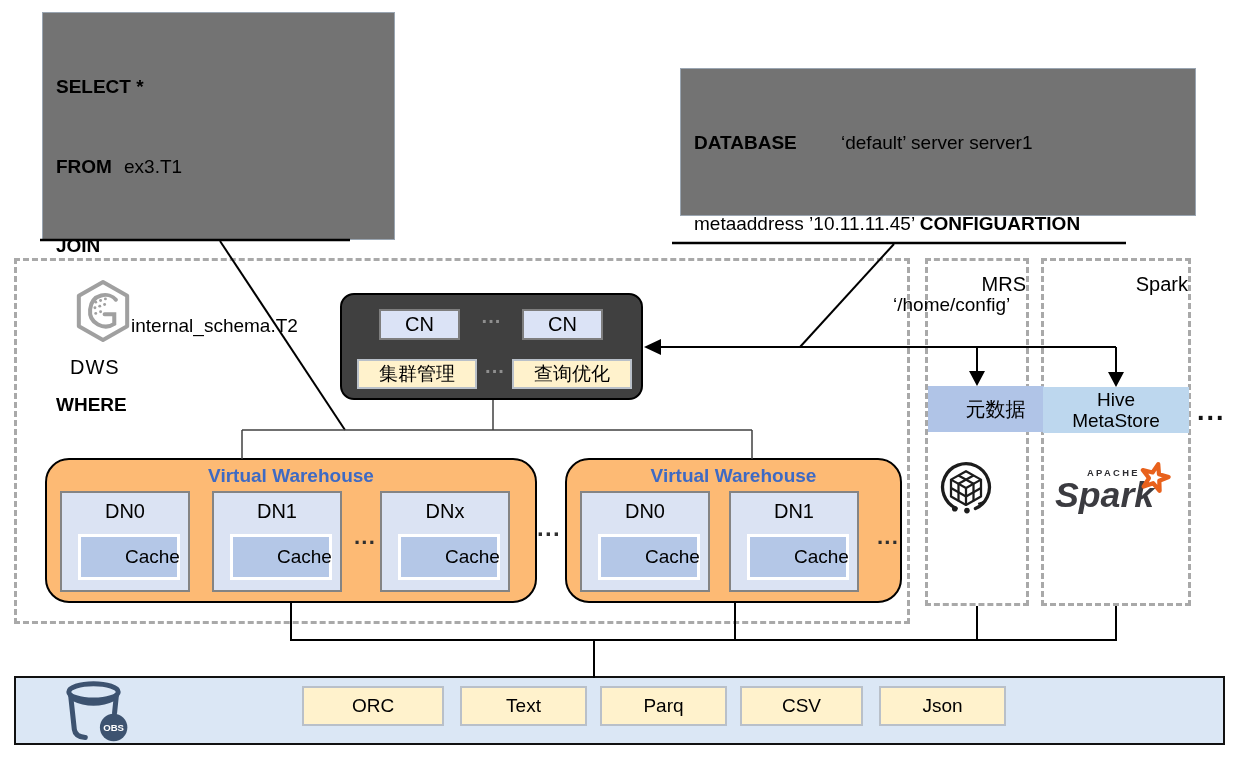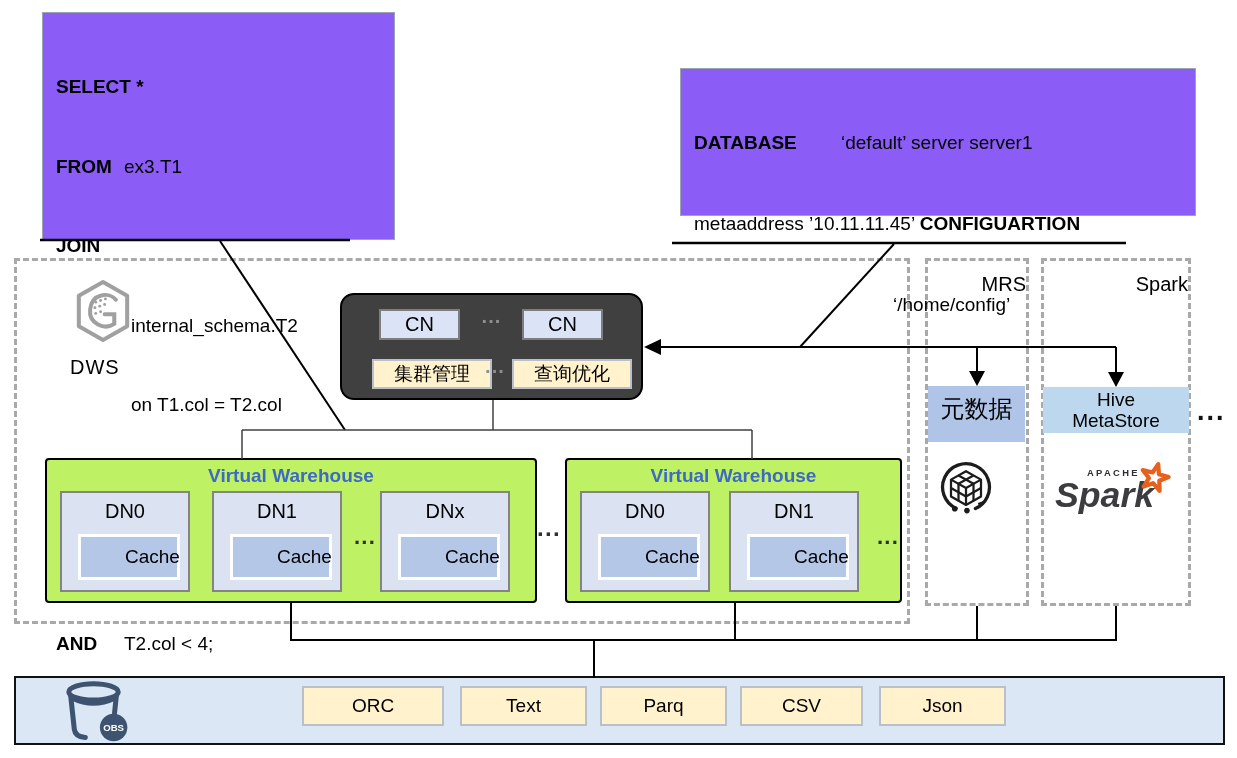--- a/index.html
+++ b/index.html
@@ -8,7 +8,7 @@
   #connectors{position:absolute;left:0;top:0;width:1237px;height:758px;z-index:6;pointer-events:none;}
 
   
-  .sqlbox{position:absolute;box-sizing:border-box;background:#8b5cf6;border:1px solid #9aa5b1;
+  .sqlbox{position:absolute;box-sizing:border-box;background:#737373;border:1px solid #9aa5b1;
     font-size:19px;white-space:pre;z-index:2;}
   #sql-left{left:42px;top:12px;width:353px;height:228px;padding:8px 0 0 13px;line-height:26.5px;}
   #sql-right{left:680px;top:68px;width:516px;height:148px;padding:6px 0 0 13px;line-height:27px;}

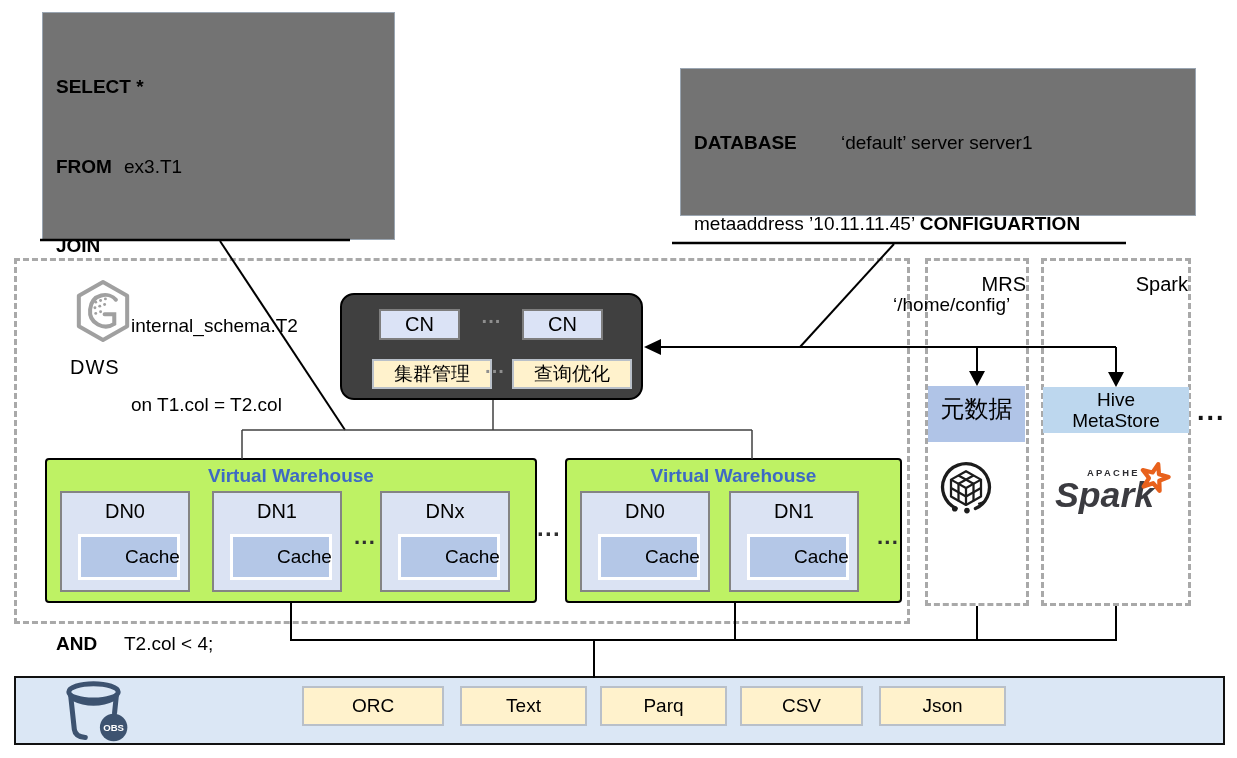--- a/index.html
+++ b/index.html
@@ -114,7 +114,7 @@
     <div class="chip cn-chip" style="left:37px">CN</div>
     <span class="dots" style="left:122px;top:15px;width:55px">···</span>
     <div class="chip cn-chip" style="left:180px">CN</div>
-    <div class="chip yellow-chip" style="left:30px">集群管理</div>
+    <div class="chip yellow-chip" style="left:15px">集群管理</div>
     <span class="dots" style="left:137px;top:65px;width:32px">···</span>
     <div class="chip yellow-chip" style="left:170px">查询优化</div>
   </div>

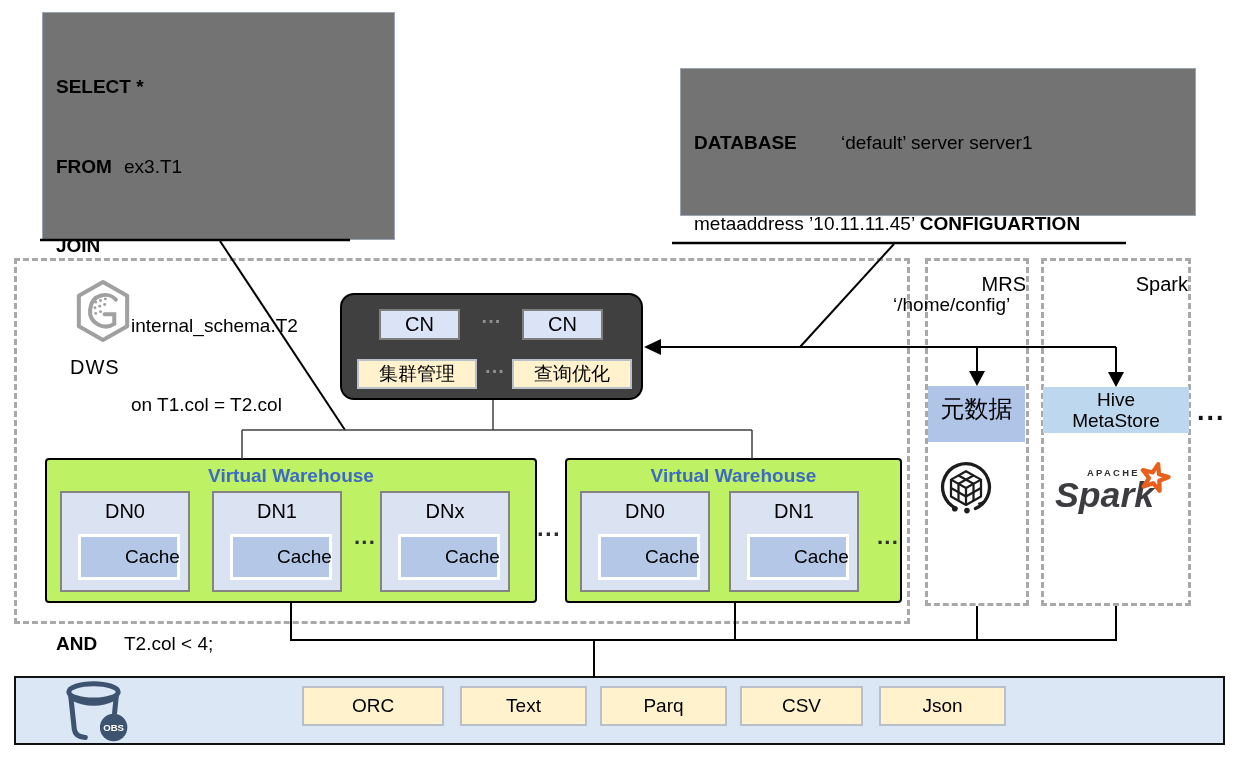--- a/index.html
+++ b/index.html
@@ -78,7 +78,6 @@
     <div class="sql-line"><span class="kwb" style="width:68px">FROM</span><span>ex3.T1</span></div>
     <div class="sql-line"><span class="kw">JOIN</span></div>
     <div class="sql-line ind"><span>internal_schema.T2</span></div>
-    <div class="sql-line ind"><span>on T1.col = T2.col</span></div>
     <div class="sql-line"><span class="kw">WHERE</span></div>
     <div class="sql-line ind"><span>T1.col &gt; 3</span></div>
     <div class="sql-line"><span class="kwb" style="width:68px">AND</span><span>T2.col &lt; 4;</span></div>

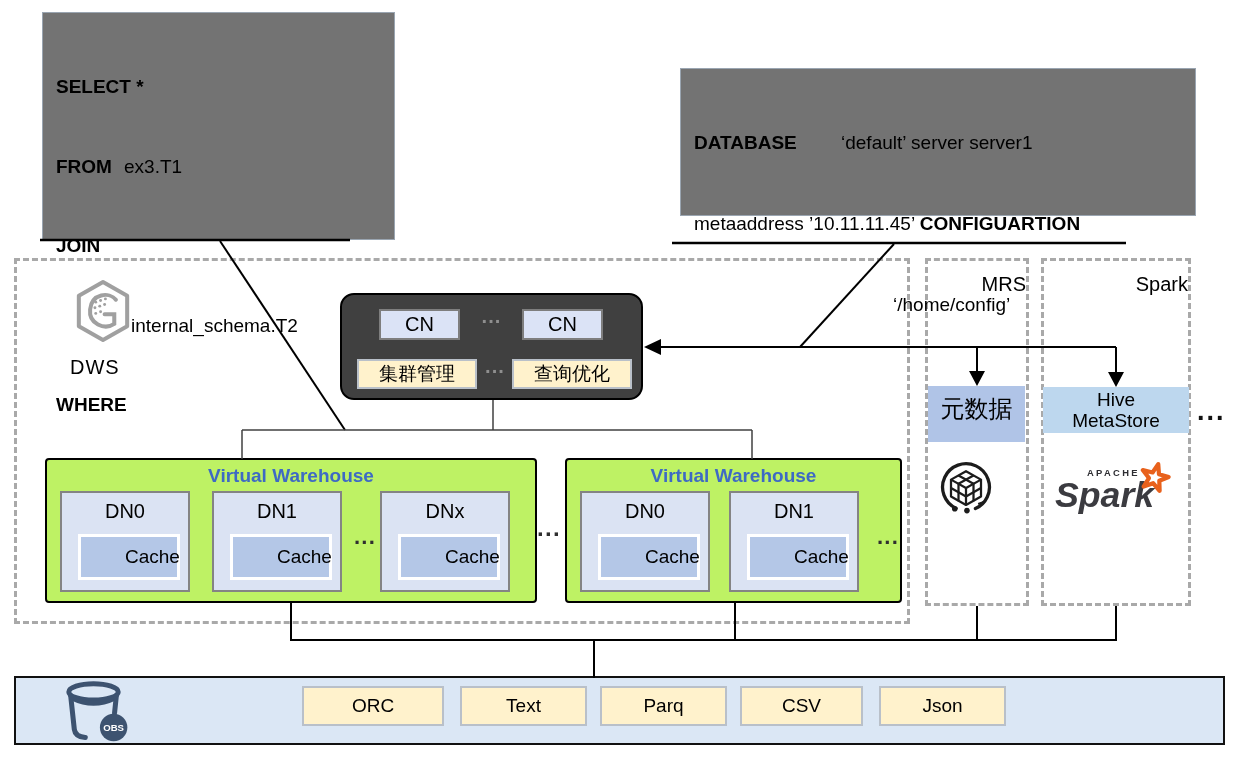--- a/index.html
+++ b/index.html
@@ -50,8 +50,8 @@
   .dn-dots{color:#2f2f2f;font-size:22px;}
 
   
-  #metadata-box{position:absolute;left:928px;top:386px;width:97px;height:56px;background:#b0c4e7;
-    text-align:center;line-height:46px;font-size:24px;z-index:2;}
+  #metadata-box{position:absolute;left:928px;top:386px;width:97px;height:46px;background:#b0c4e7;
+    text-align:center;line-height:46px;font-size:20px;z-index:2;padding-left:19px;}
   #mrs-icon{position:absolute;left:936px;top:458px;z-index:2;}
   #hive-box{position:absolute;left:1043px;top:387px;width:146px;height:46px;background:#bdd7ee;
     text-align:center;font-size:19px;line-height:21px;padding-top:2px;box-sizing:border-box;z-index:2;}

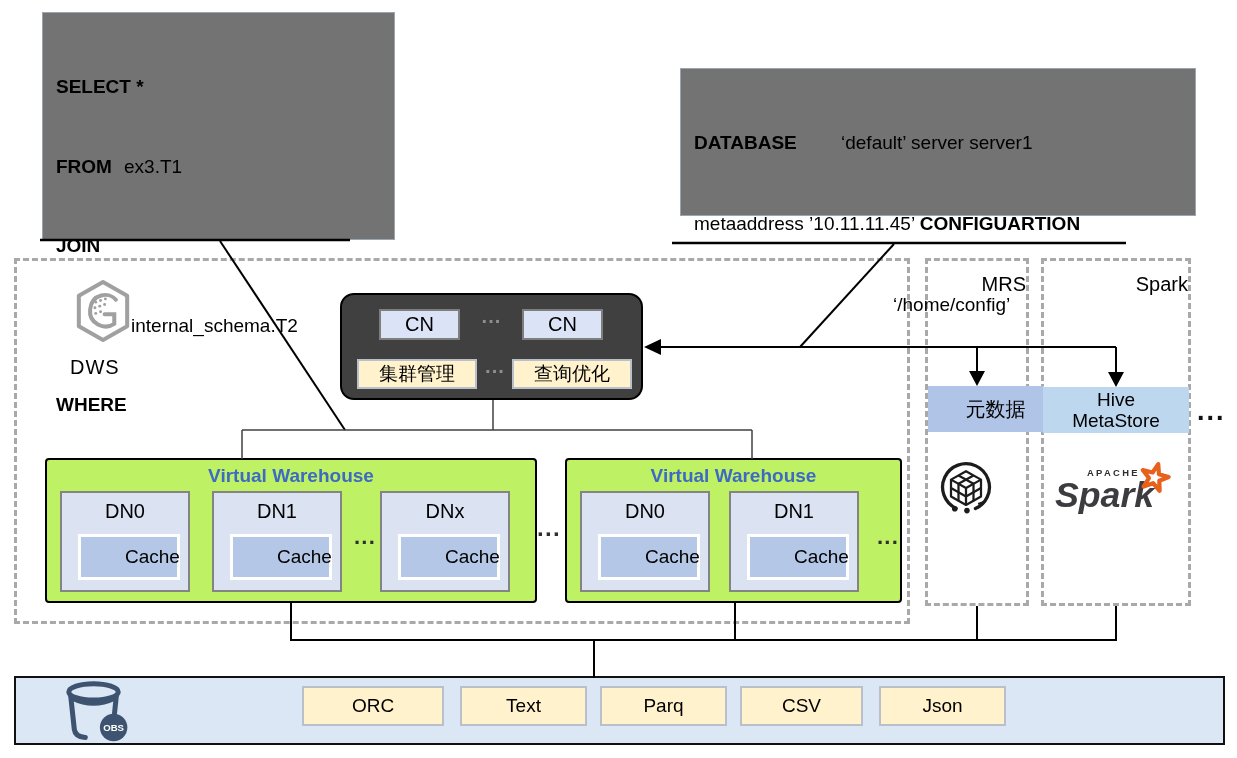--- a/index.html
+++ b/index.html
@@ -37,8 +37,8 @@
   .dots{position:absolute;color:#8f8f8f;font-weight:bold;font-size:20px;text-align:center;z-index:4;}
 
   
-  .vw{position:absolute;box-sizing:border-box;border:2px solid #000;border-radius:4px;
-    background:#bef264;z-index:3;}
+  .vw{position:absolute;box-sizing:border-box;border:2px solid #000;border-radius:24px;
+    background:#fdba74;z-index:3;}
   #vw-left{left:45px;top:458px;width:492px;height:145px;}
   #vw-right{left:565px;top:458px;width:337px;height:145px;}
   .vw-title{text-align:center;color:#3e6ac4;font-weight:bold;font-size:19px;margin-top:5px;}

